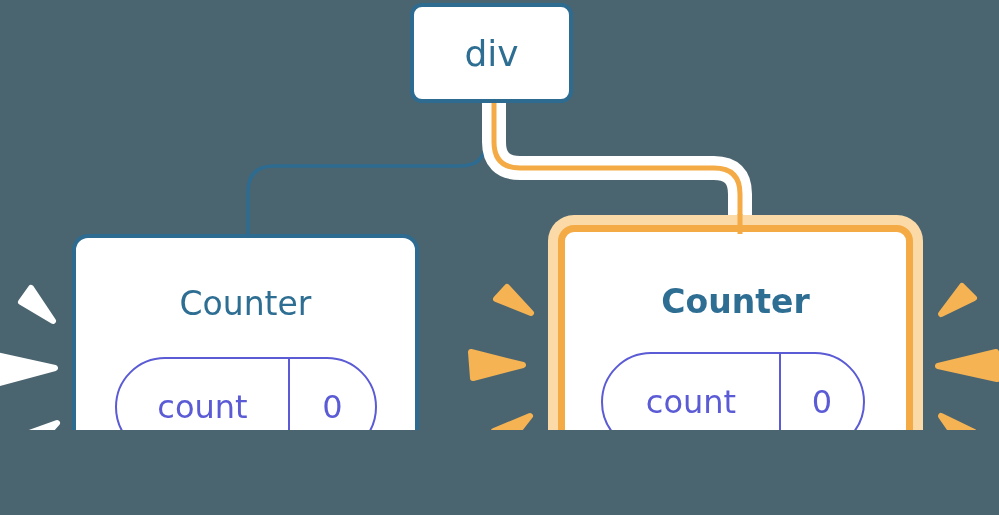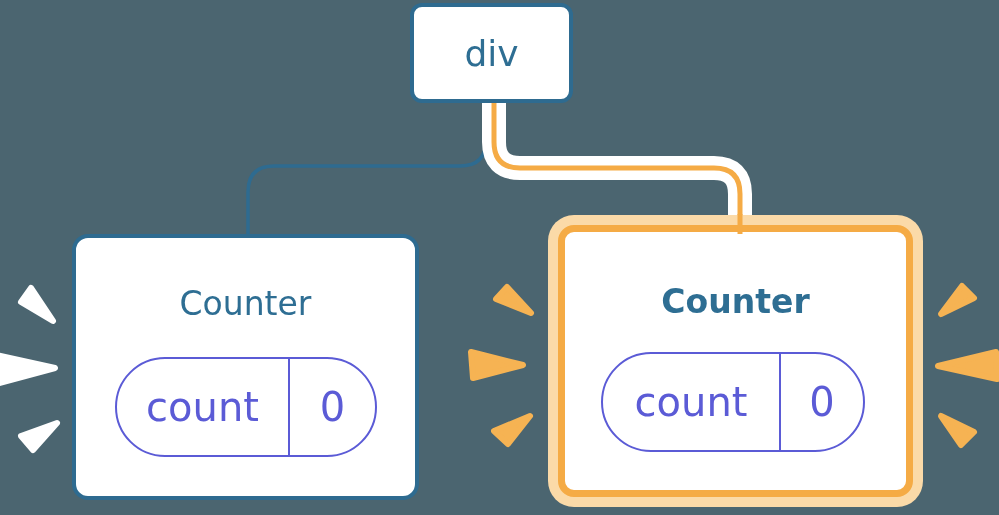--- a/index.html
+++ b/index.html
@@ -10,7 +10,7 @@
   .canvas {
     position: relative;
     width: 999px;
-    height: 515px;
+    height: 430px;
     overflow: hidden;
     background: var(--background, #4B6570);
   }

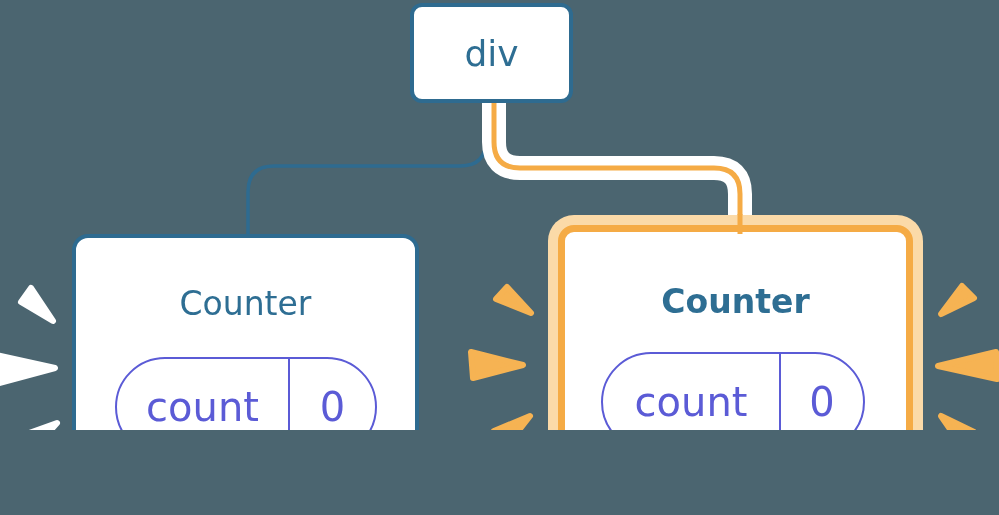--- a/index.html
+++ b/index.html
@@ -107,7 +107,7 @@
     display: flex;
     align-items: stretch;
     color: var(--state-purple, #5B5BD6);
-    font-size: 40px;
+    font-size: 32px;
     overflow: hidden;
   }
   .counter-plain .state-pill { left: 39px; top: 119px; width: 262px; }

